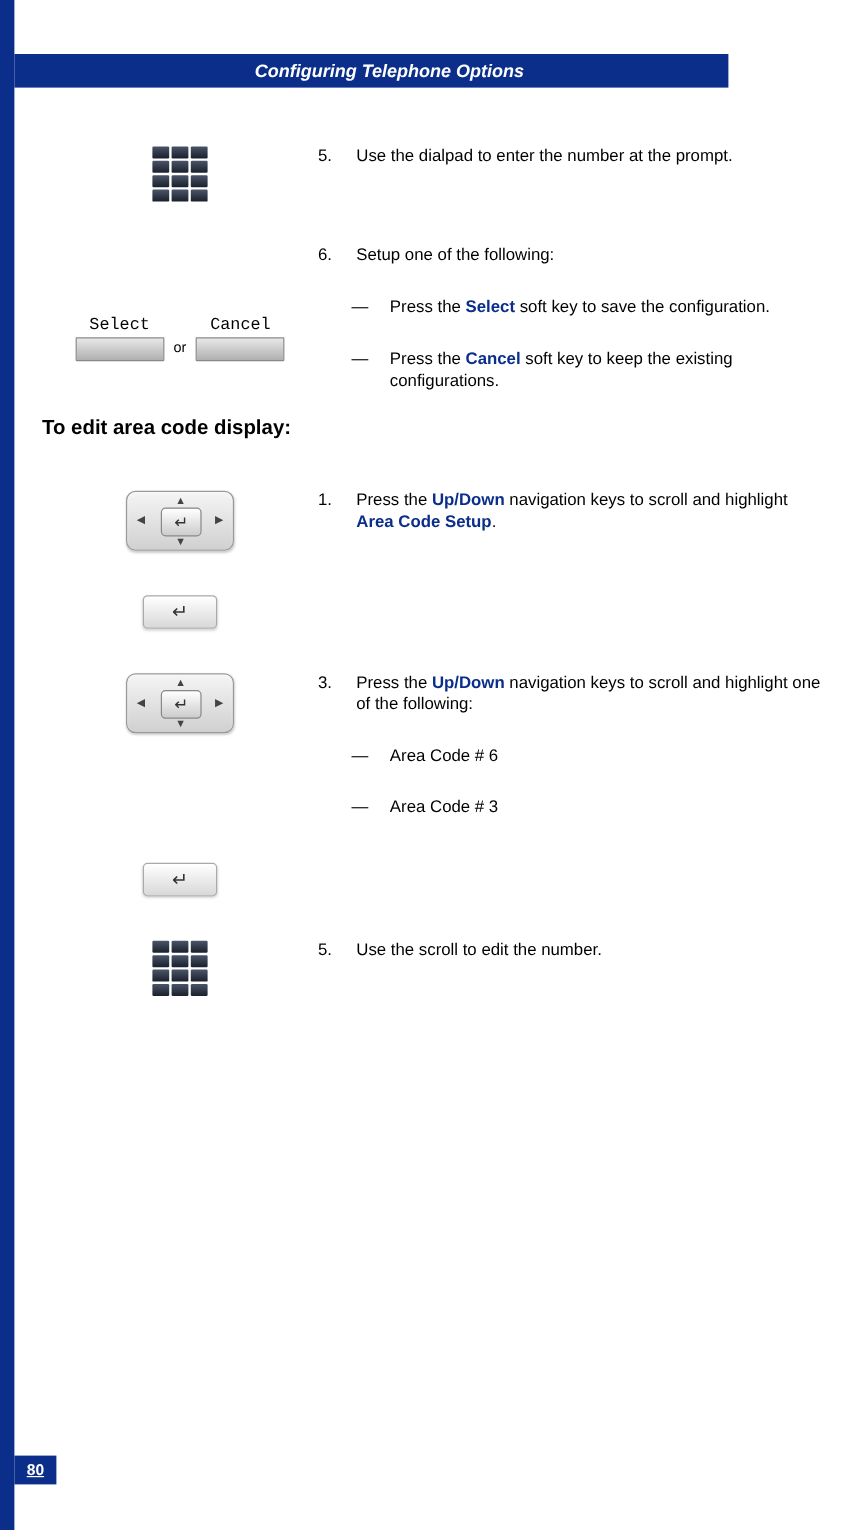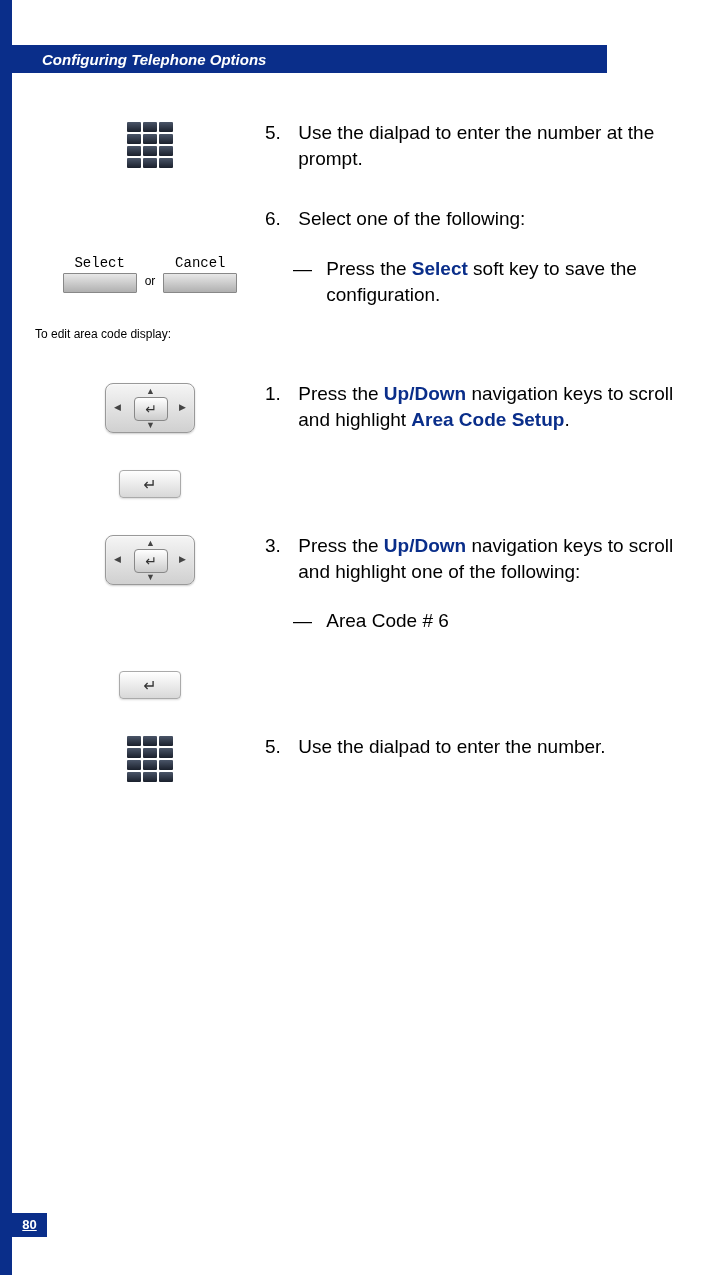--- a/index.html
+++ b/index.html
@@ -33,6 +33,7 @@
     padding-left: 30px;
     padding-top: 6px;
     box-sizing: border-box;
+    text-align: center;
   }
   .page-number-box {
     position: absolute;

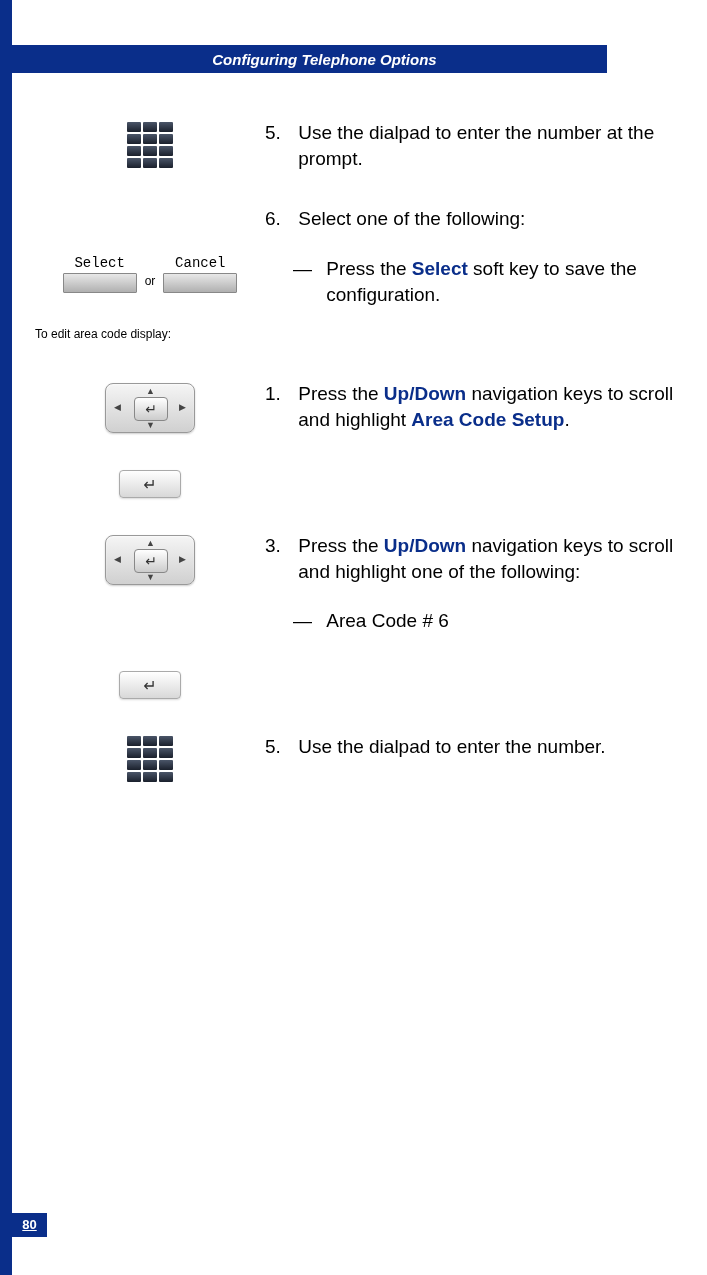--- a/index.html
+++ b/index.html
@@ -68,7 +68,7 @@
   }
   .text-col {
     flex: 1;
-    font-size: 19px;
+    font-size: 14px;
     line-height: 1.35;
     color: #000;
   }

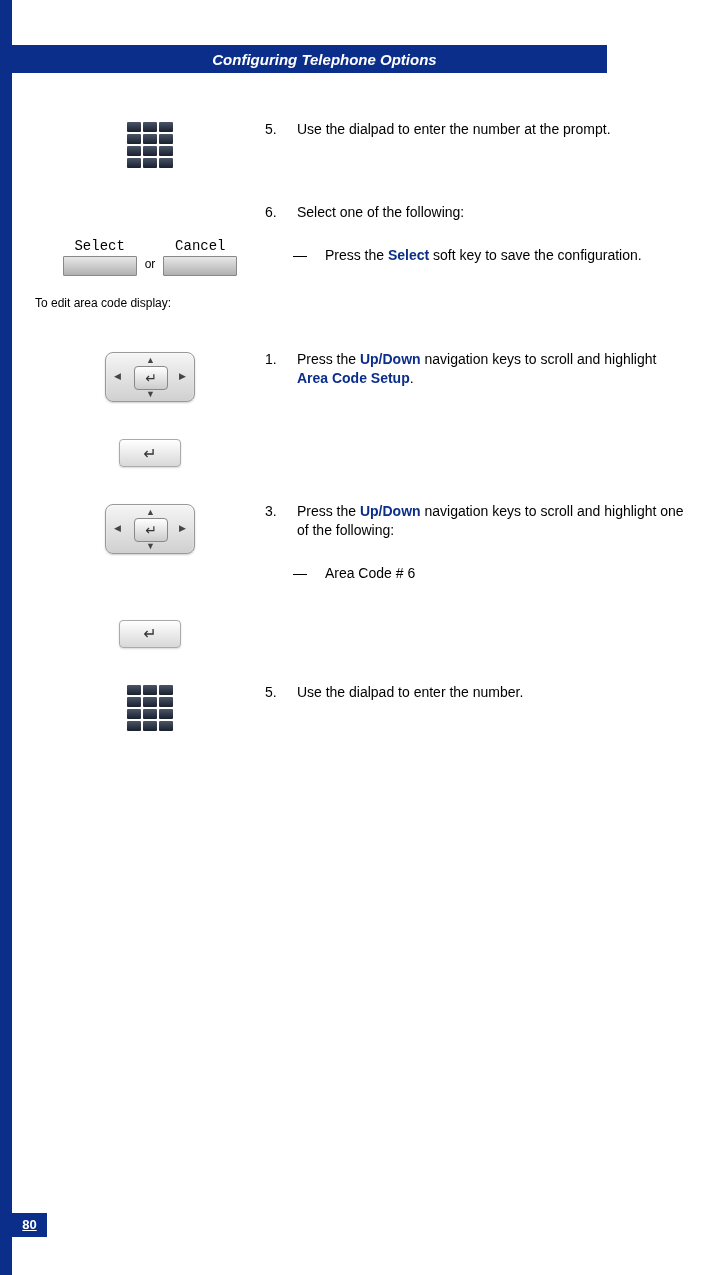--- a/index.html
+++ b/index.html
@@ -249,7 +249,7 @@
     </div>
     <div class="text-col">
       <span class="num">6.</span>
-      <span class="step-text">Select one of the following:</span>
+      <span class="step-text">Setup one of the following:</span>
       <div class="sub-item">
         <span class="dash">—</span>
         <span class="sub-text">

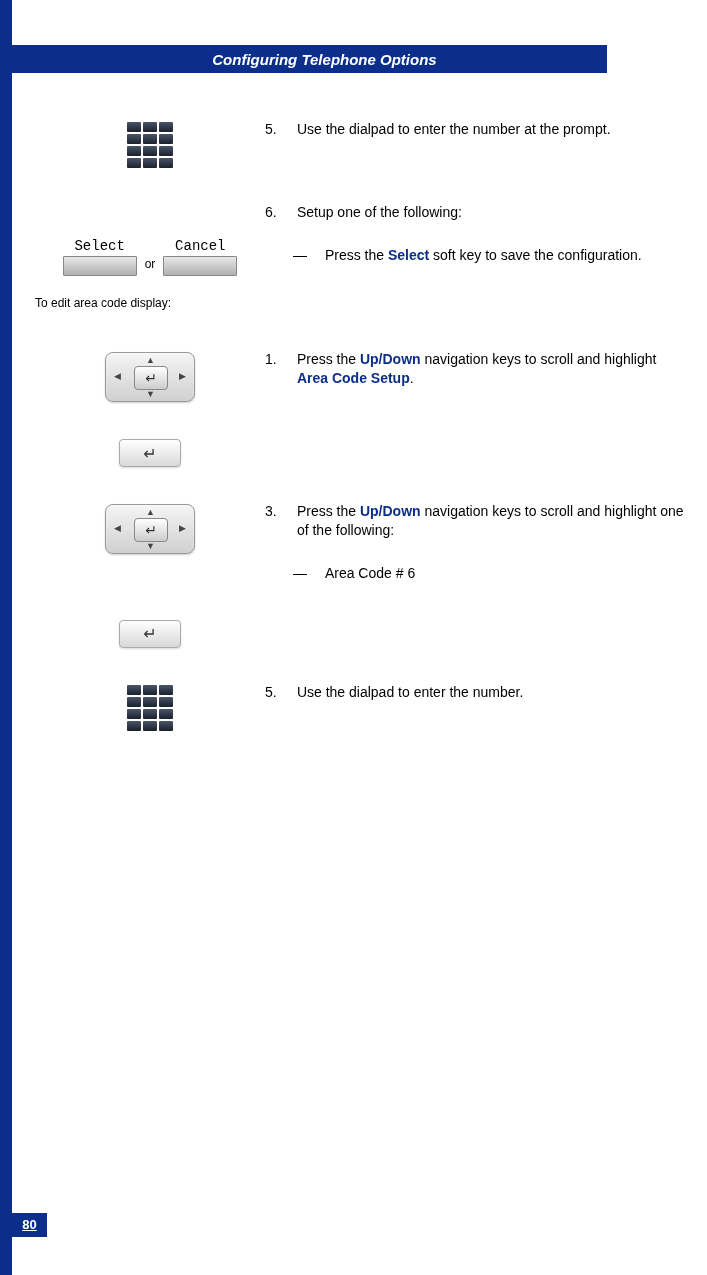--- a/index.html
+++ b/index.html
@@ -256,6 +256,12 @@
           <span>Press the </span><span class="bold-link">Select</span><span> soft key to save the configuration.</span>
         </span>
       </div>
+      <div class="sub-item">
+        <span class="dash">—</span>
+        <span class="sub-text">
+          <span>Press the </span><span class="bold-link">Cancel</span><span> soft key to keep the existing configurations.</span>
+        </span>
+      </div>
     </div>
   </div>
 

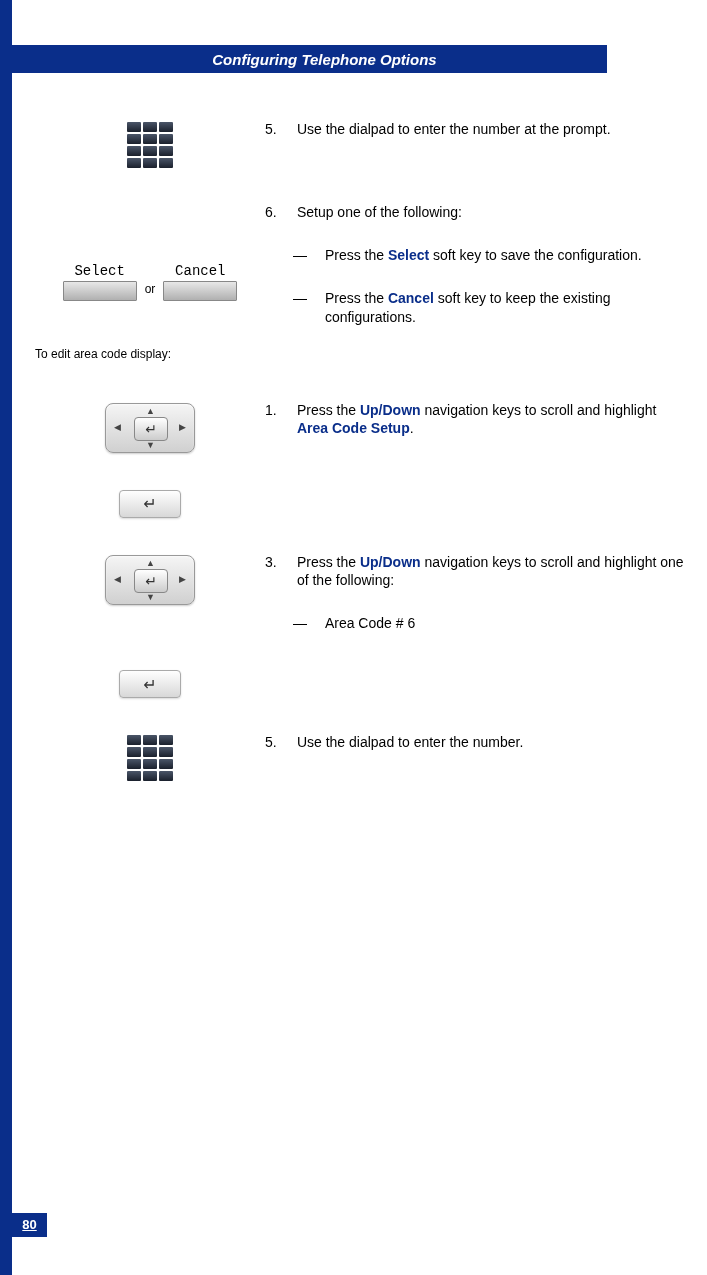--- a/index.html
+++ b/index.html
@@ -101,8 +101,8 @@
     font-weight: bold;
   }
   .section-heading {
-    font-weight: normal;
-    font-size: 12px;
+    font-weight: bold;
+    font-size: 17px;
     margin: 16px 0 40px 0;
   }
   

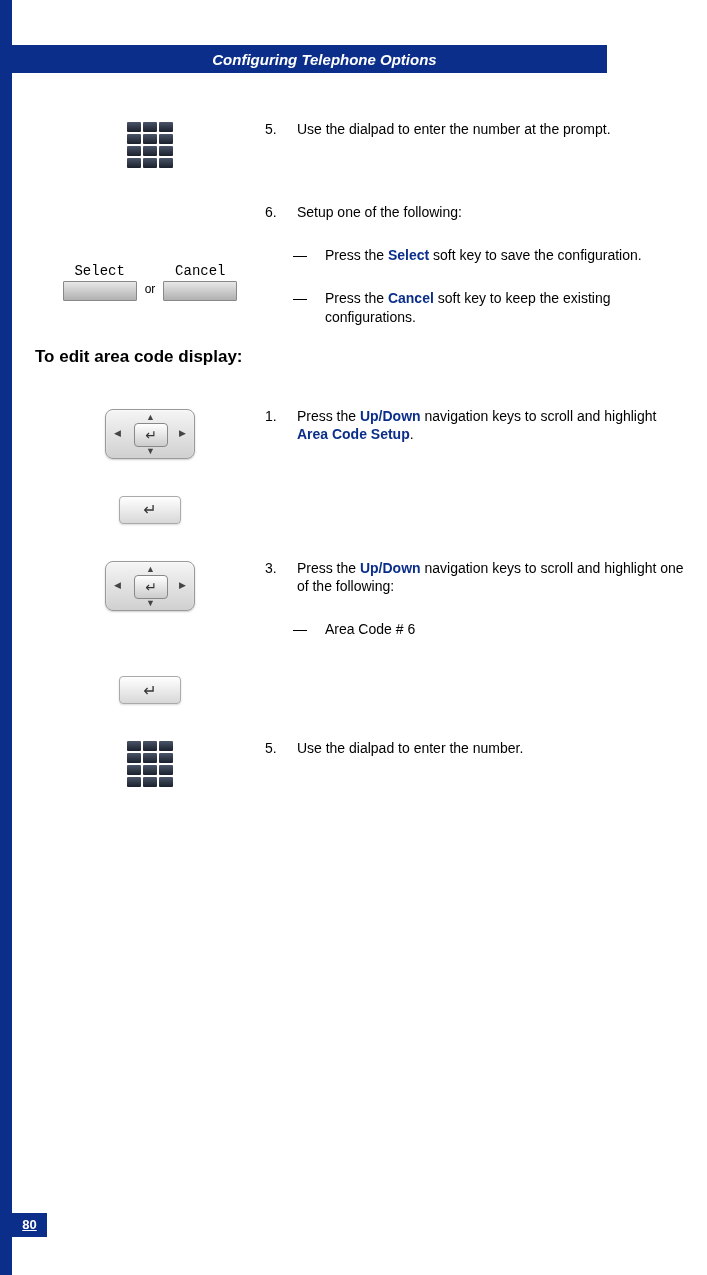--- a/index.html
+++ b/index.html
@@ -310,6 +310,10 @@
         <span class="dash">—</span>
         <span class="sub-text">Area Code # 6</span>
       </div>
+      <div class="sub-item">
+        <span class="dash">—</span>
+        <span class="sub-text">Area Code # 3</span>
+      </div>
     </div>
   </div>
 

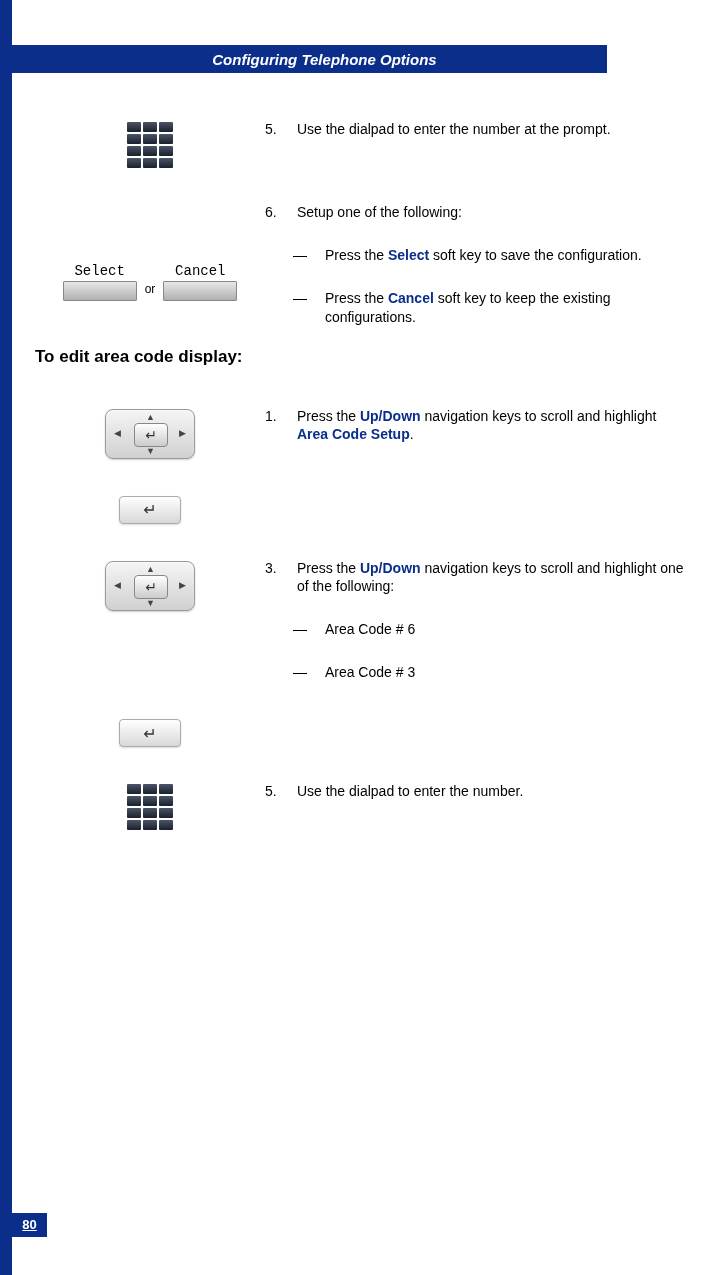--- a/index.html
+++ b/index.html
@@ -342,7 +342,7 @@
     </div>
     <div class="text-col">
       <span class="num">5.</span>
-      <span class="step-text">Use the dialpad to enter the number.</span>
+      <span class="step-text">Use the scroll to edit the number.</span>
     </div>
   </div>
 

